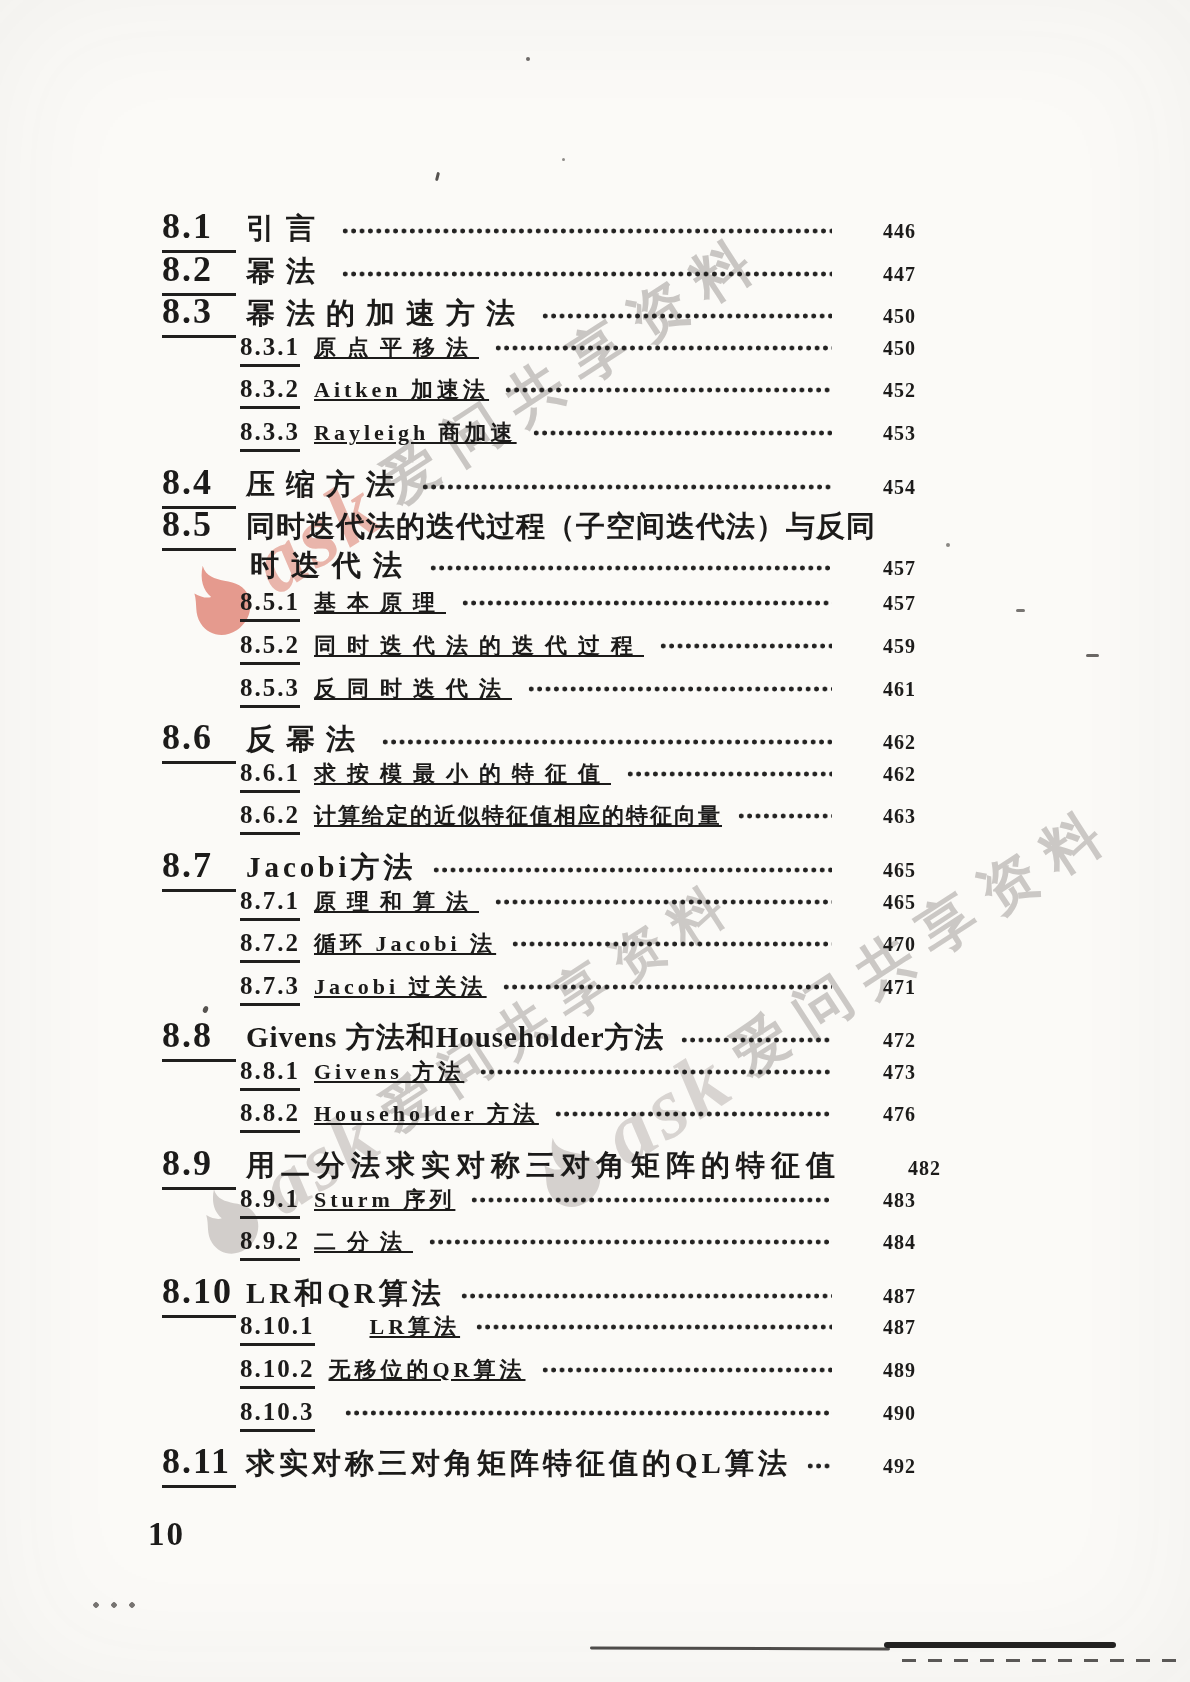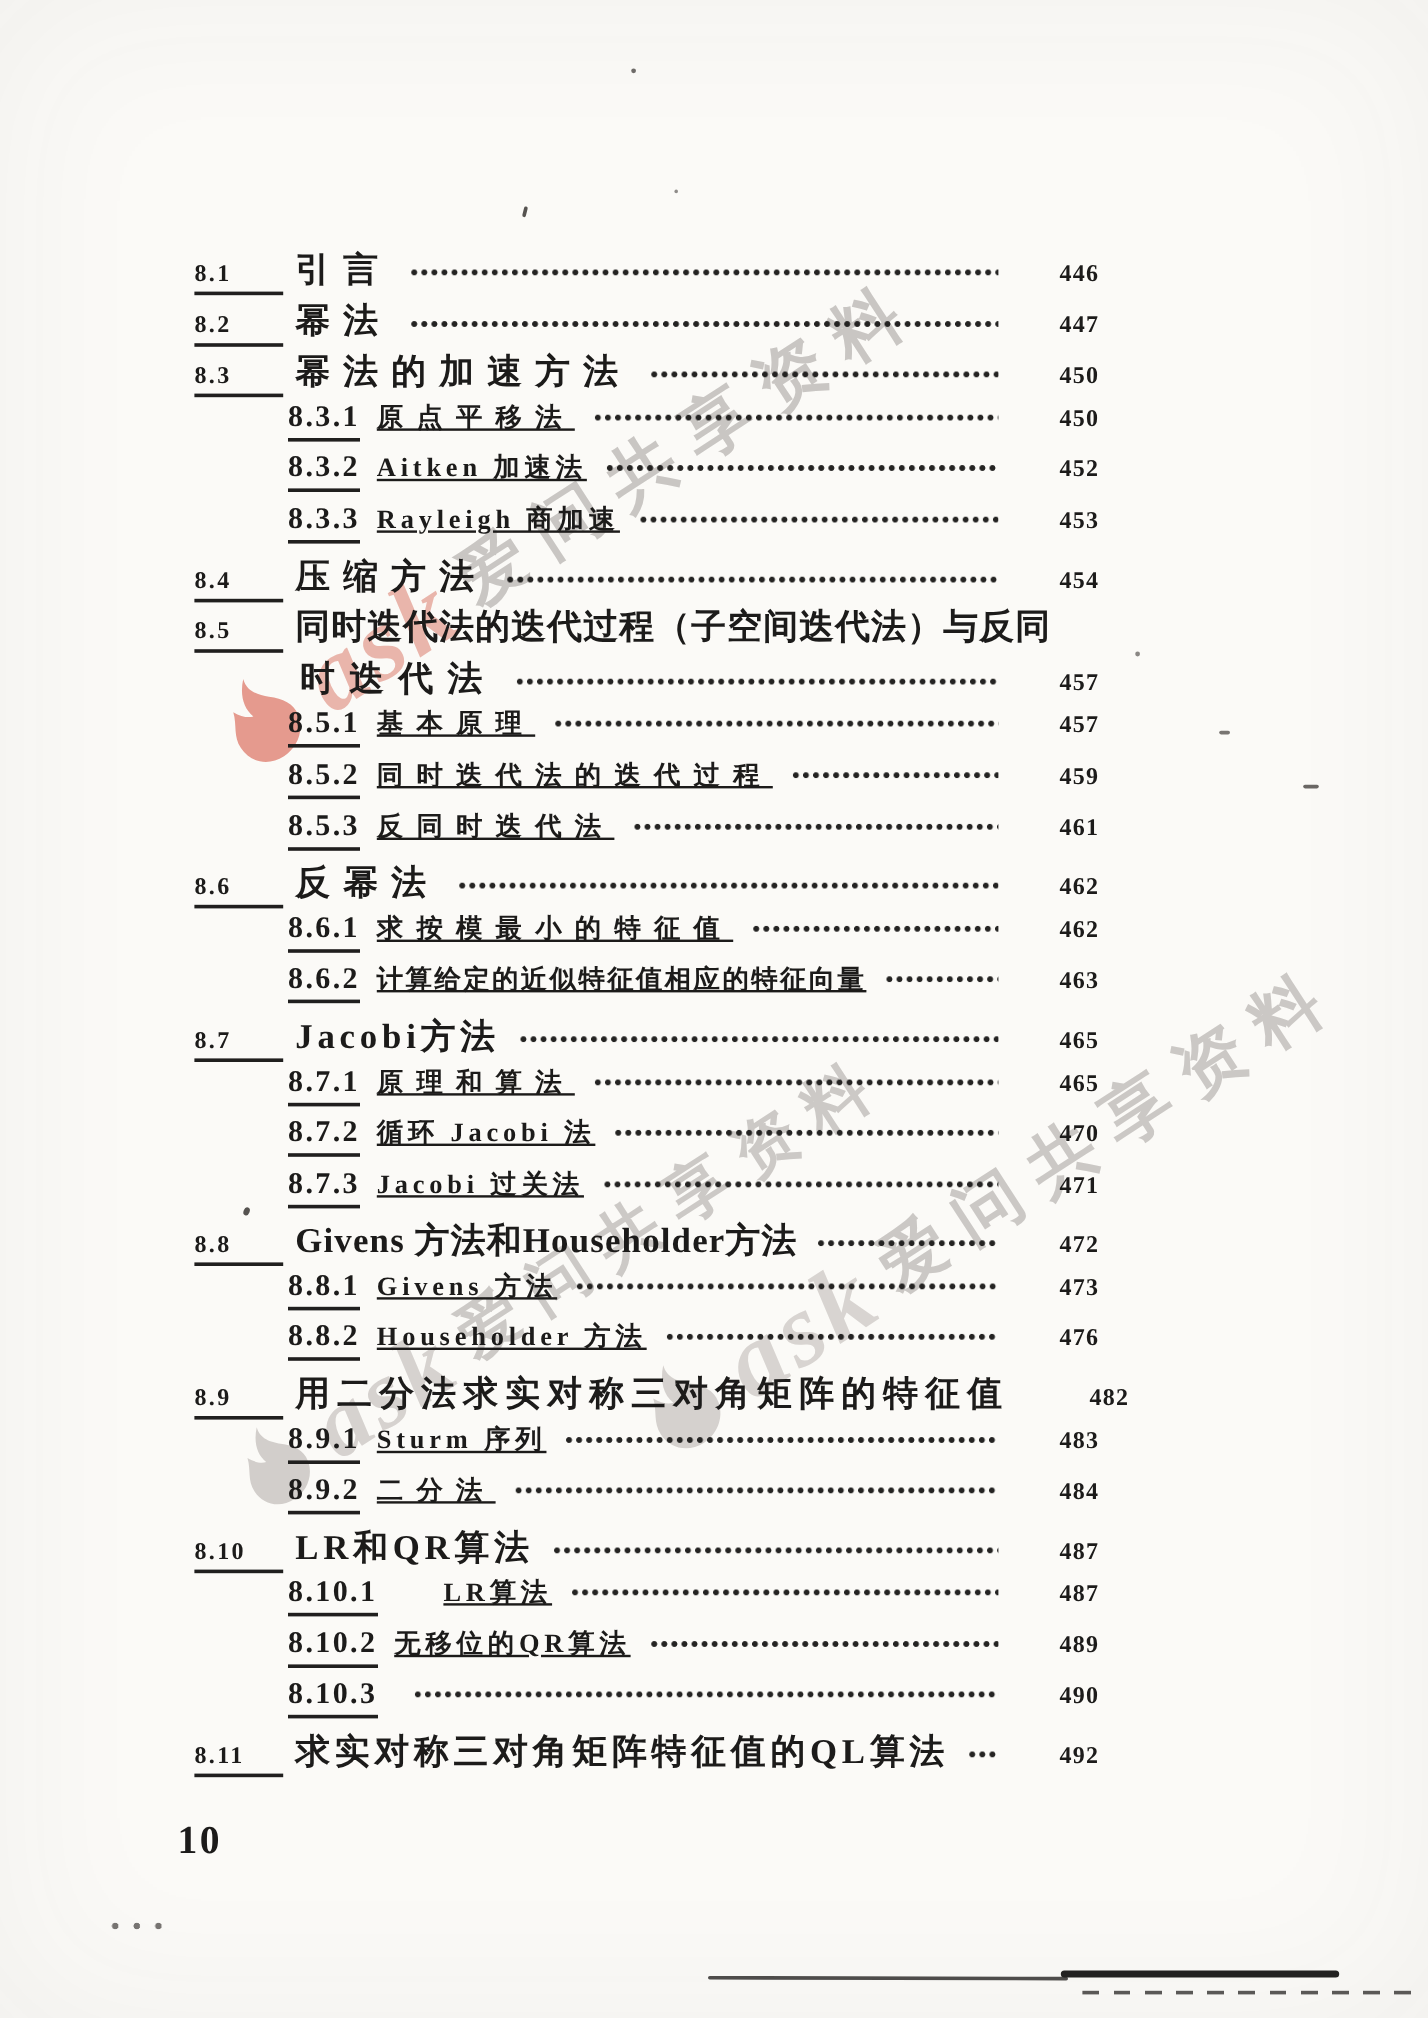--- a/index.html
+++ b/index.html
@@ -42,7 +42,7 @@
   }
   .row{display:flex;align-items:baseline;height:42.6px;}
   .row .num{
-    display:inline-block;font-weight:700;font-size:20px;letter-spacing:2px;
+    display:inline-block;font-weight:700;font-size:36px;letter-spacing:2px;
     border-bottom:3px solid #201f1e;padding-bottom:3px;flex:0 0 auto;
   }
   .l1 .num{min-width:74px;margin-right:10px;}

